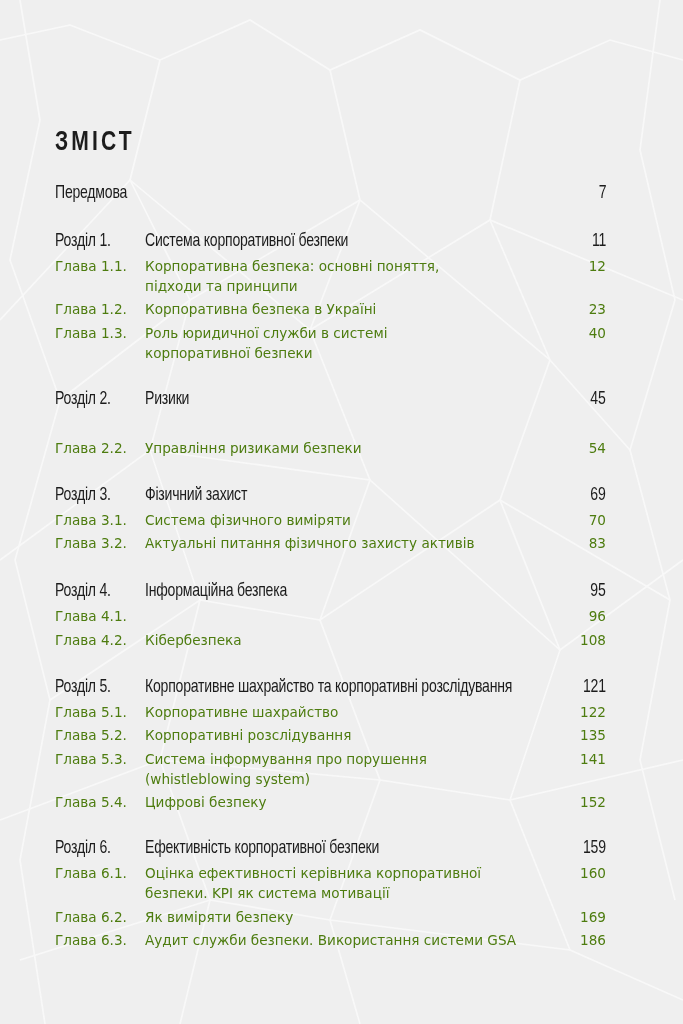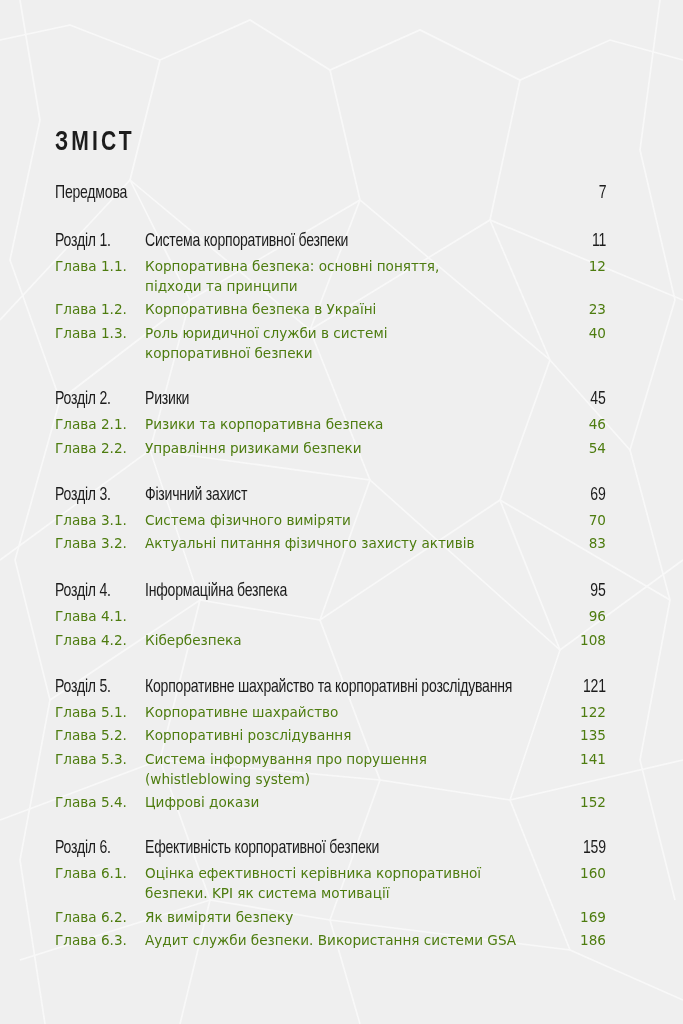--- a/index.html
+++ b/index.html
@@ -106,13 +106,6 @@
     <span class="name">Ризики</span>
     <span class="pg">45</span>
   </div>
-  <div class="row ch" style="top:402px;height:20px">
-    <span class="lbl">Глава 2.1.</span>
-    <div class="name">
-        <span>Ризики та корпоративна безпека</span>
-      </div>
-    <span class="pg">46</span>
-  </div>
   <div class="row ch" style="top:426px;height:20px">
     <span class="lbl">Глава 2.2.</span>
     <div class="name">

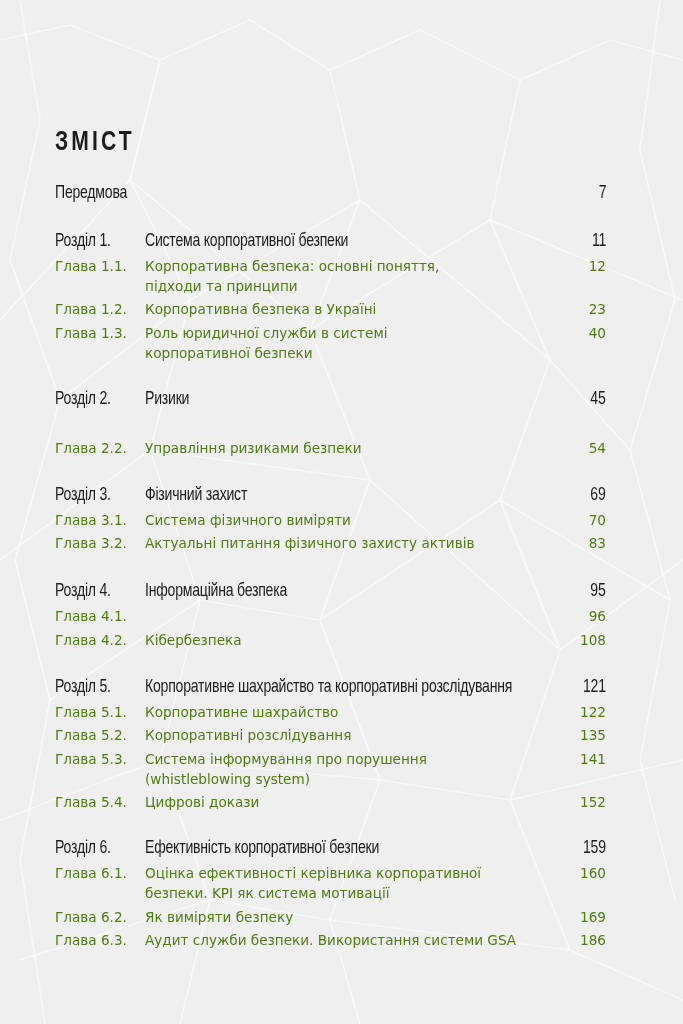--- a/index.html
+++ b/index.html
@@ -181,7 +181,7 @@
   <div class="row ch" style="top:780px;height:20px">
     <span class="lbl">Глава 5.4.</span>
     <div class="name">
-        <span>Цифрові докази</span>
+        <span>Цифрові безпеку</span>
       </div>
     <span class="pg">152</span>
   </div>

